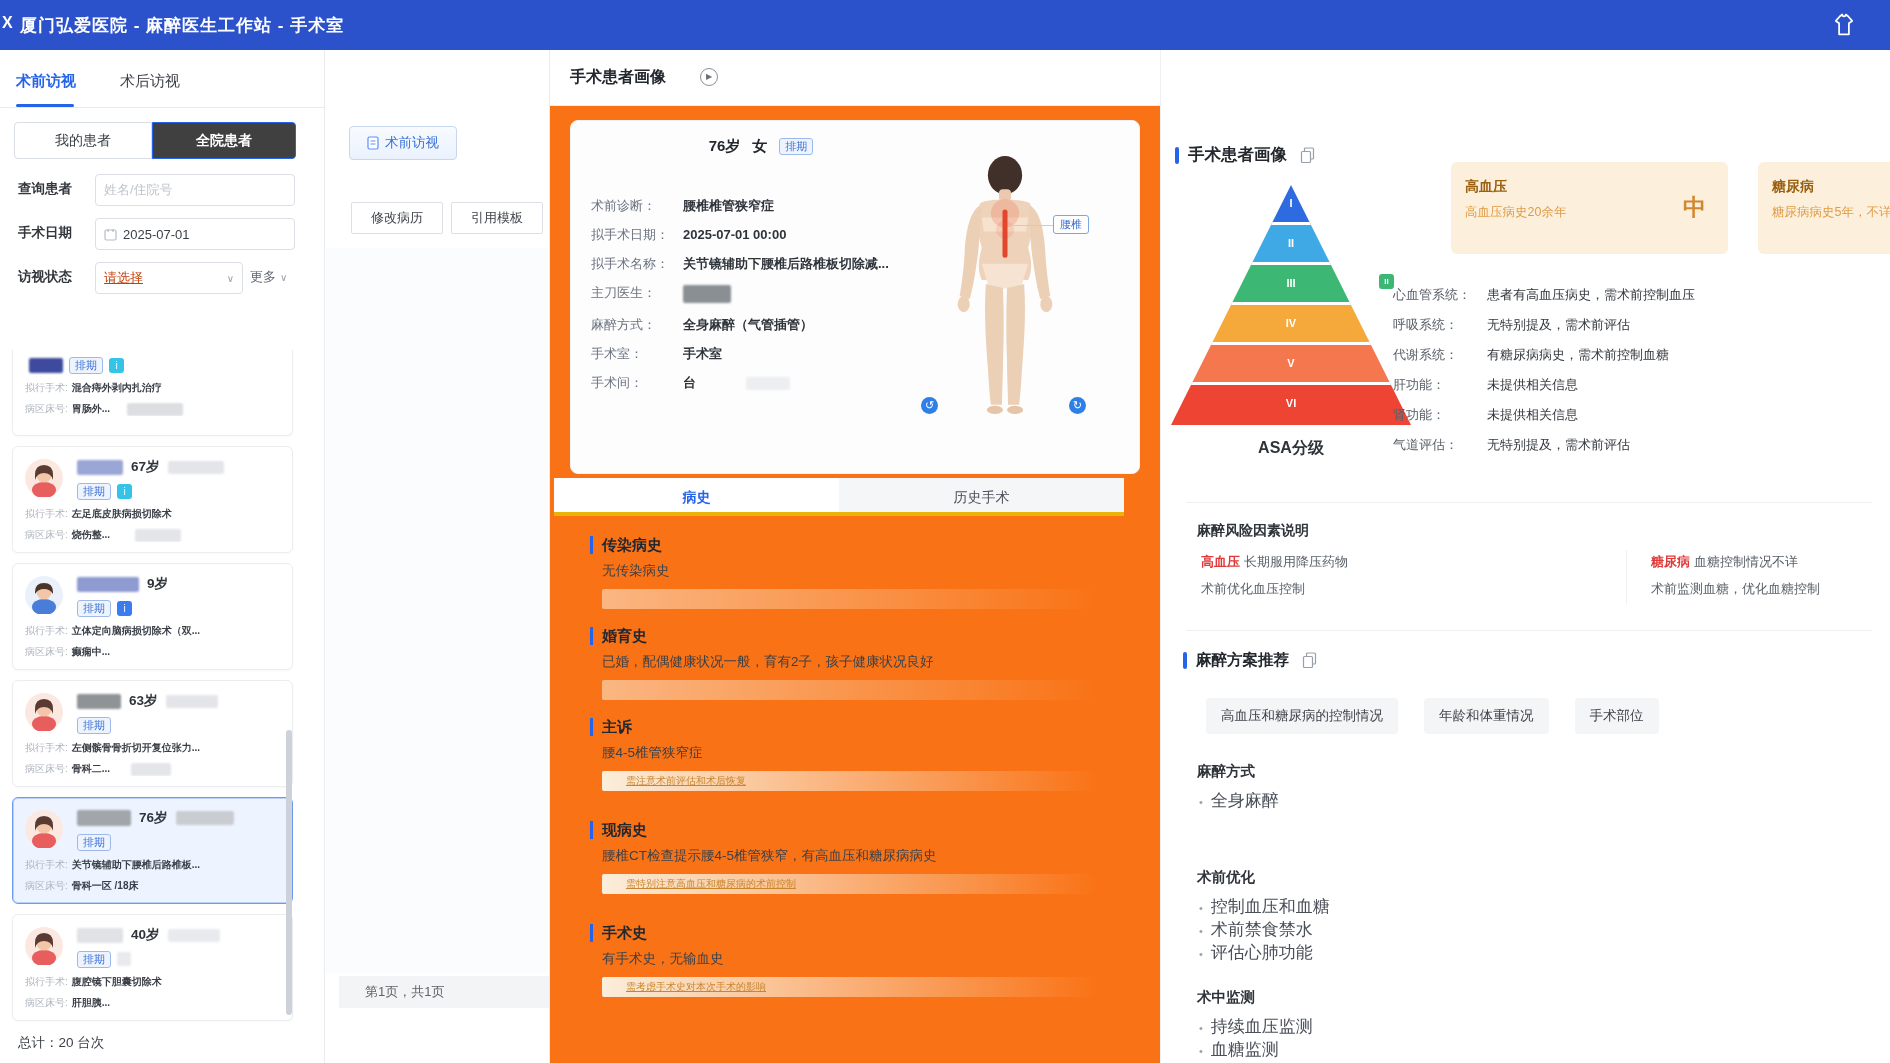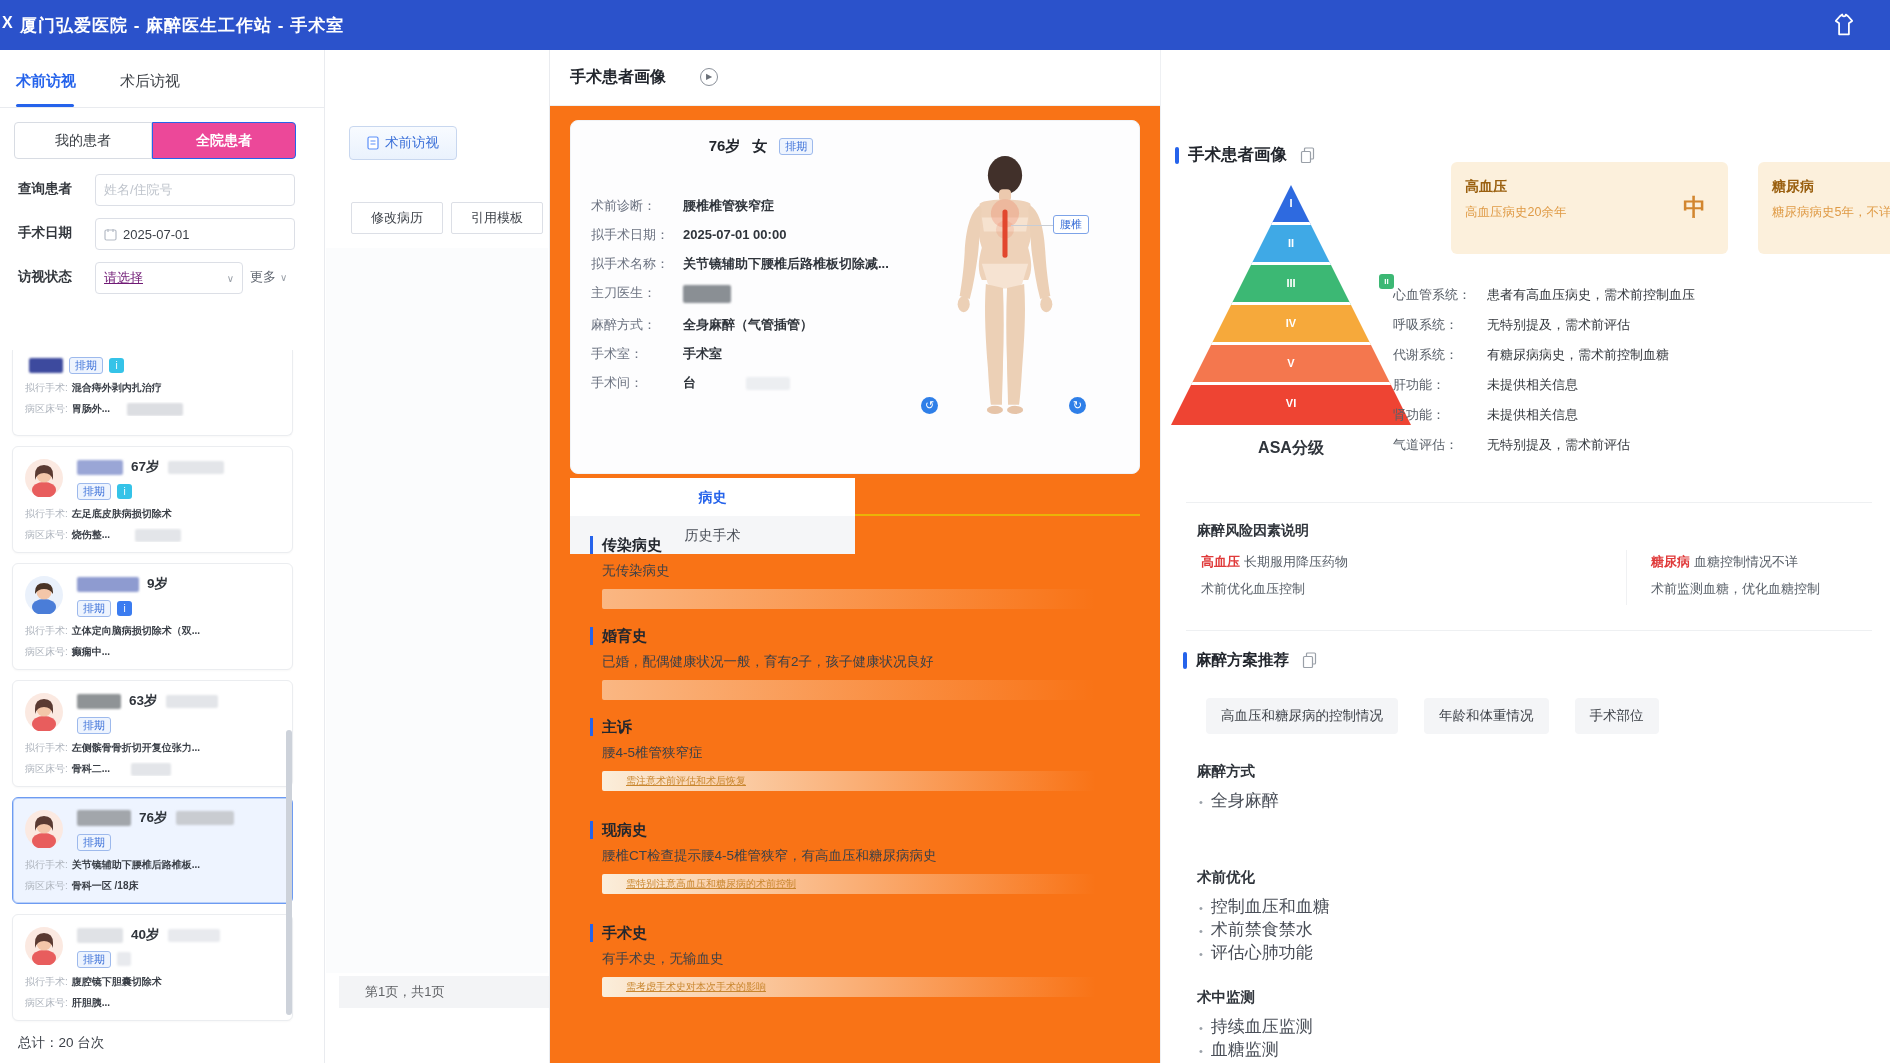--- a/index.html
+++ b/index.html
@@ -26,7 +26,7 @@
   .vtab-underline { position:absolute; left:16px; top:46px; width:58px; height:3px; background:#2563eb; border-radius:2px; }
   .seg { position:absolute; top:72px; height:37px; line-height:35px; text-align:center; font-size:14px; cursor:pointer; }
   .seg.mine { left:14px; width:138px; background:#fff; border:1px solid #d8dce3; border-radius:4px 0 0 4px; color:#3c4046; }
-  .seg.all { left:152px; width:144px; background:#ec4899; border:1px solid #2563eb; border-radius:0 4px 4px 0; color:#fff; font-weight:bold; }
+  .seg.all { left:152px; width:144px; background:#404040; border:1px solid #2563eb; border-radius:0 4px 4px 0; color:#fff; font-weight:bold; }
   .frow-label { position:absolute; left:18px; font-size:13.5px; font-weight:bold; color:#33373d; }
   .fbox { position:absolute; left:95px; width:200px; height:32px; border:1px solid #dcdfe6; border-radius:4px; background:#fff; font-size:13px; display:flex; align-items:center; padding:0 8px; }
   .placeholder { color:#bfc4cc; }

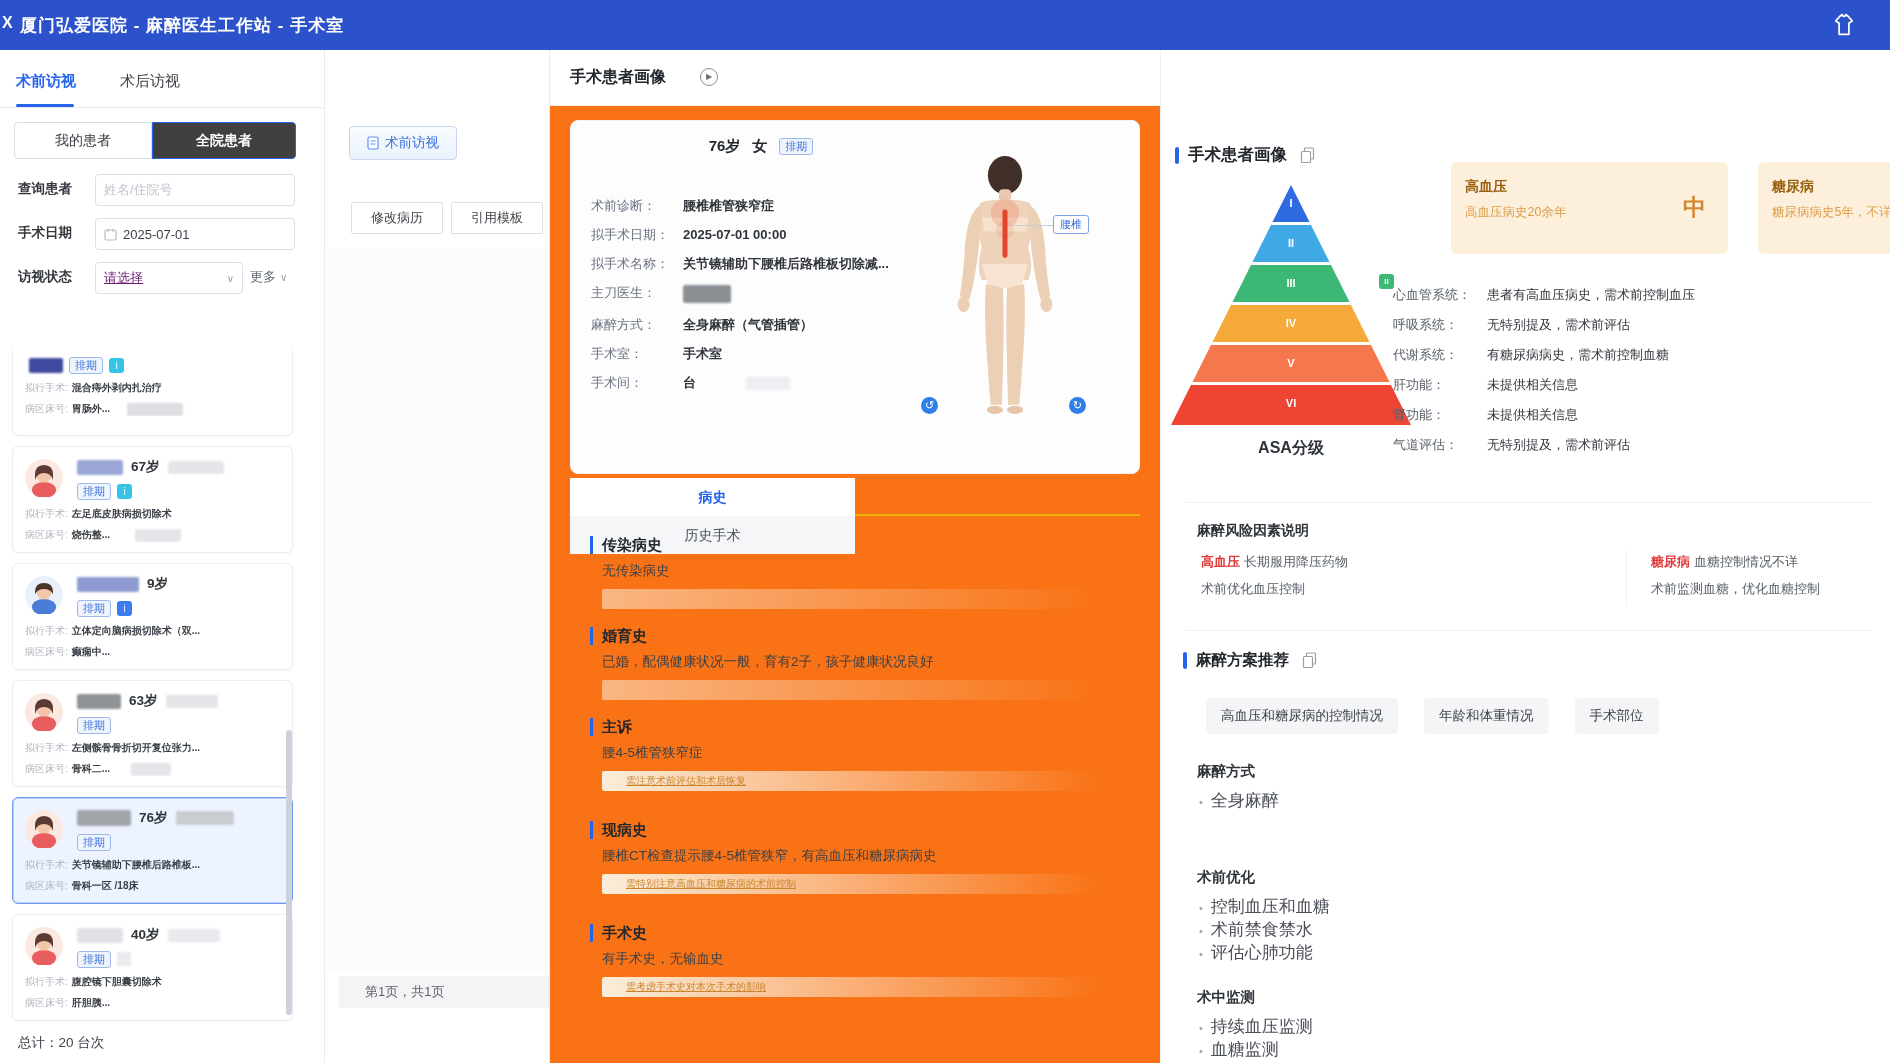--- a/index.html
+++ b/index.html
@@ -30,7 +30,7 @@
   .frow-label { position:absolute; left:18px; font-size:13.5px; font-weight:bold; color:#33373d; }
   .fbox { position:absolute; left:95px; width:200px; height:32px; border:1px solid #dcdfe6; border-radius:4px; background:#fff; font-size:13px; display:flex; align-items:center; padding:0 8px; }
   .placeholder { color:#bfc4cc; }
-  .faded { color:#701a75; filter:blur(.6px);text-decoration:underline; }
+  .faded { color:#c2410c; filter:blur(.6px);text-decoration:underline; }
   .more-link { position:absolute; left:250px; font-size:13px; color:#606670; cursor:pointer; }
   .chev { font-size:10px; color:#9aa0a8; margin-left:4px; }
 

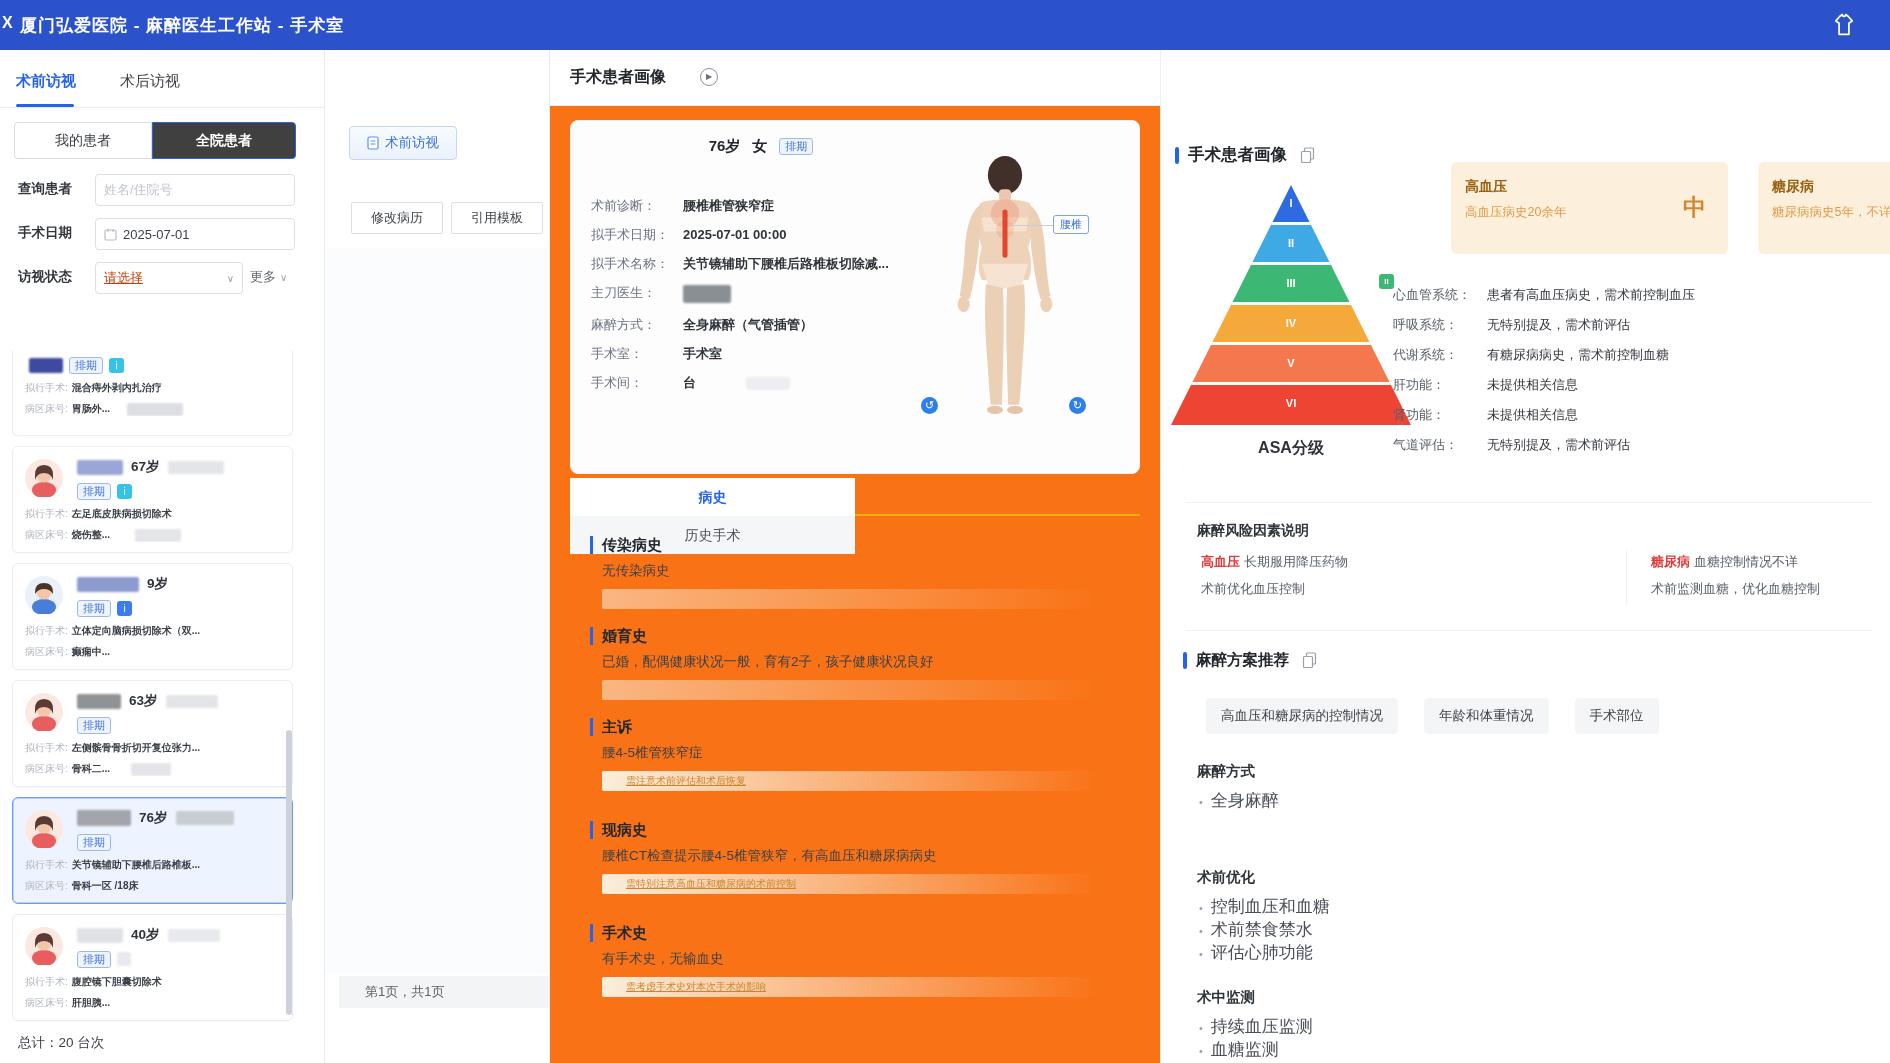--- a/index.html
+++ b/index.html
@@ -76,7 +76,7 @@
   .part-tag { position:absolute; left:482px; top:94px; border:1px solid #7da3e8; color:#3a6fd8; background:#fff; font-size:11px; padding:1px 6px; border-radius:3px; }
   .part-line { position:absolute; left:440px; top:104px; width:42px; border-top:1px solid #c8cdd4; }
   .rot-btn { position:absolute; width:17px; height:17px; border-radius:50%; background:#2f7fe8; color:#fff; font-size:11px; line-height:17px; text-align:center; cursor:pointer; }
-  .htabs { position:absolute; left:20px; top:428px; width:570px; height:38px; border-bottom:2px solid #eab308; display:flex;flex-direction:column; }
+  .htabs { position:absolute; left:4px; top:428px; width:570px; height:38px; border-bottom:4px solid #eab308; display:flex; }
   .htab { width:285px; text-align:center; line-height:38px; font-size:14px; cursor:pointer; }
   .htab.active { background:#fff; color:#2563eb; font-weight:bold; }
   .htab.idle { background:#f5f6f8; color:#4a4f58; }

